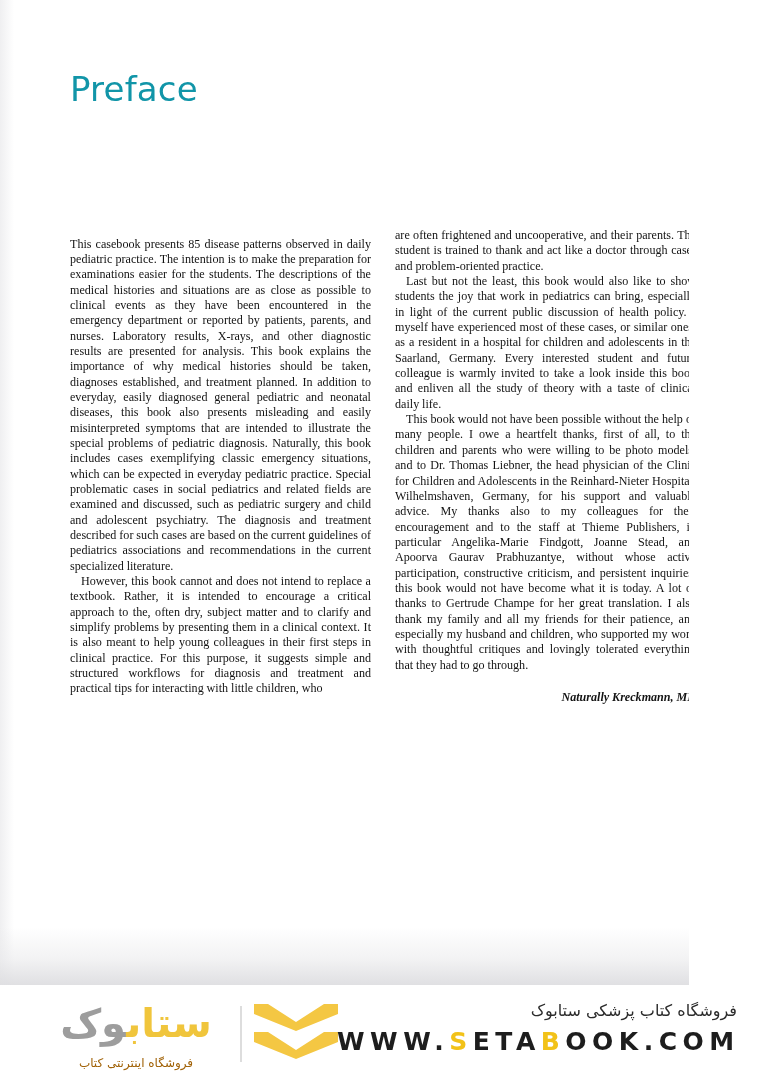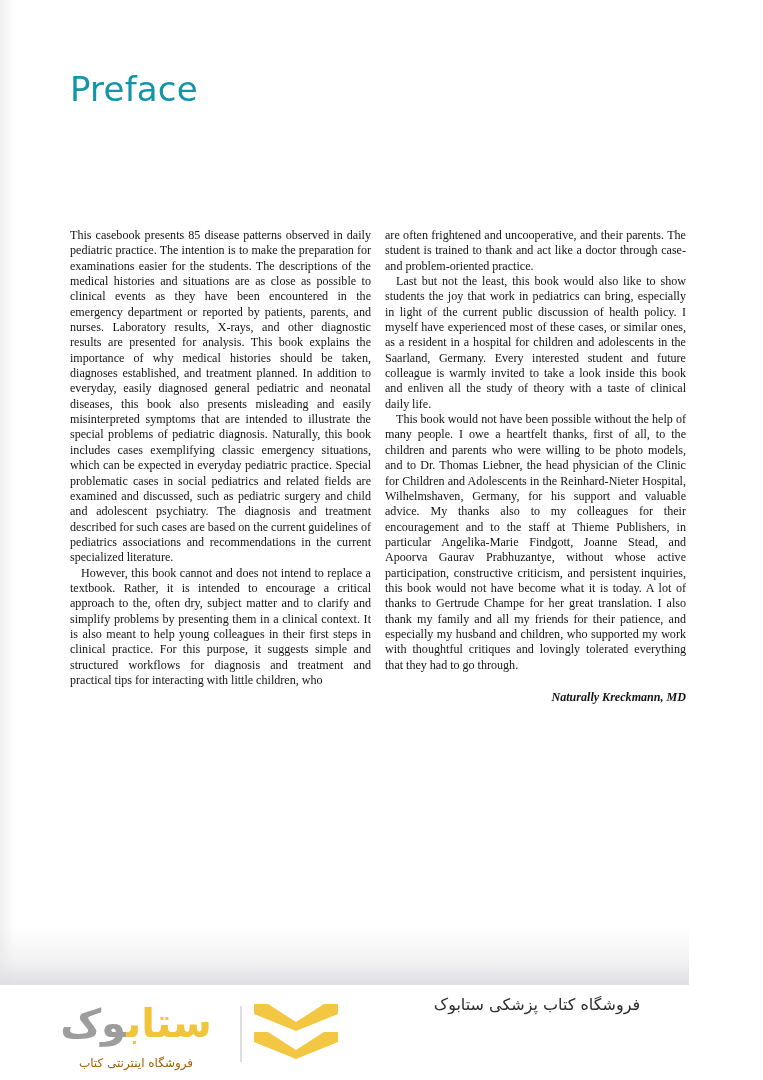--- a/index.html
+++ b/index.html
@@ -116,7 +116,8 @@
     top: 228px;
     width: 628px;
     display: flex;
-    gap: 14px;
+    gap: 24px;
+    align-items: center;
   }
   .column {
     width: 301px;

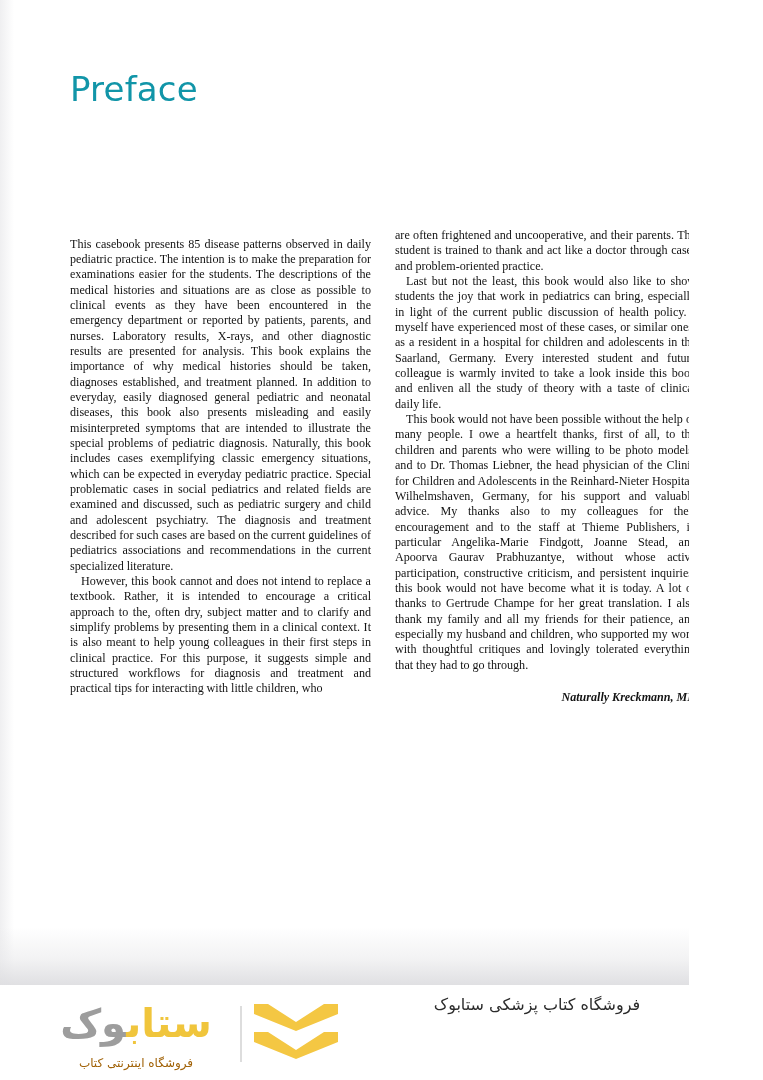--- a/index.html
+++ b/index.html
@@ -230,9 +230,8 @@
   #footer-text {
     position: absolute;
     right: 26px;
-    top: 8px;
+    top: 14px;
     width: 400px;
-    text-align: center;
     margin-left: 29px;
   }
   #footer-fa {

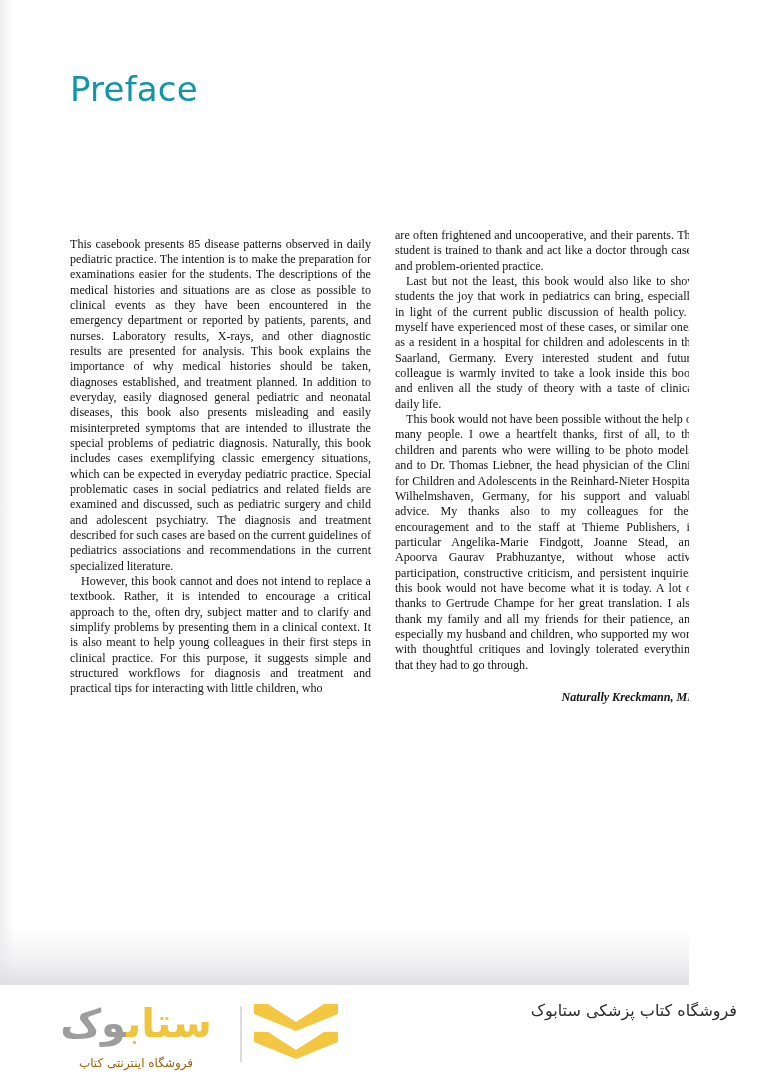--- a/index.html
+++ b/index.html
@@ -313,6 +313,7 @@
 
     <div id="footer-text">
       <div id="footer-fa">فروشگاه کتاب پزشکی ستابوک</div>
+      <div id="footer-url"><span>WWW.</span><span class="hl">S</span><span>ETA</span><span class="hl">B</span><span>OOK.COM</span></div>
     </div>
 
   </div>

